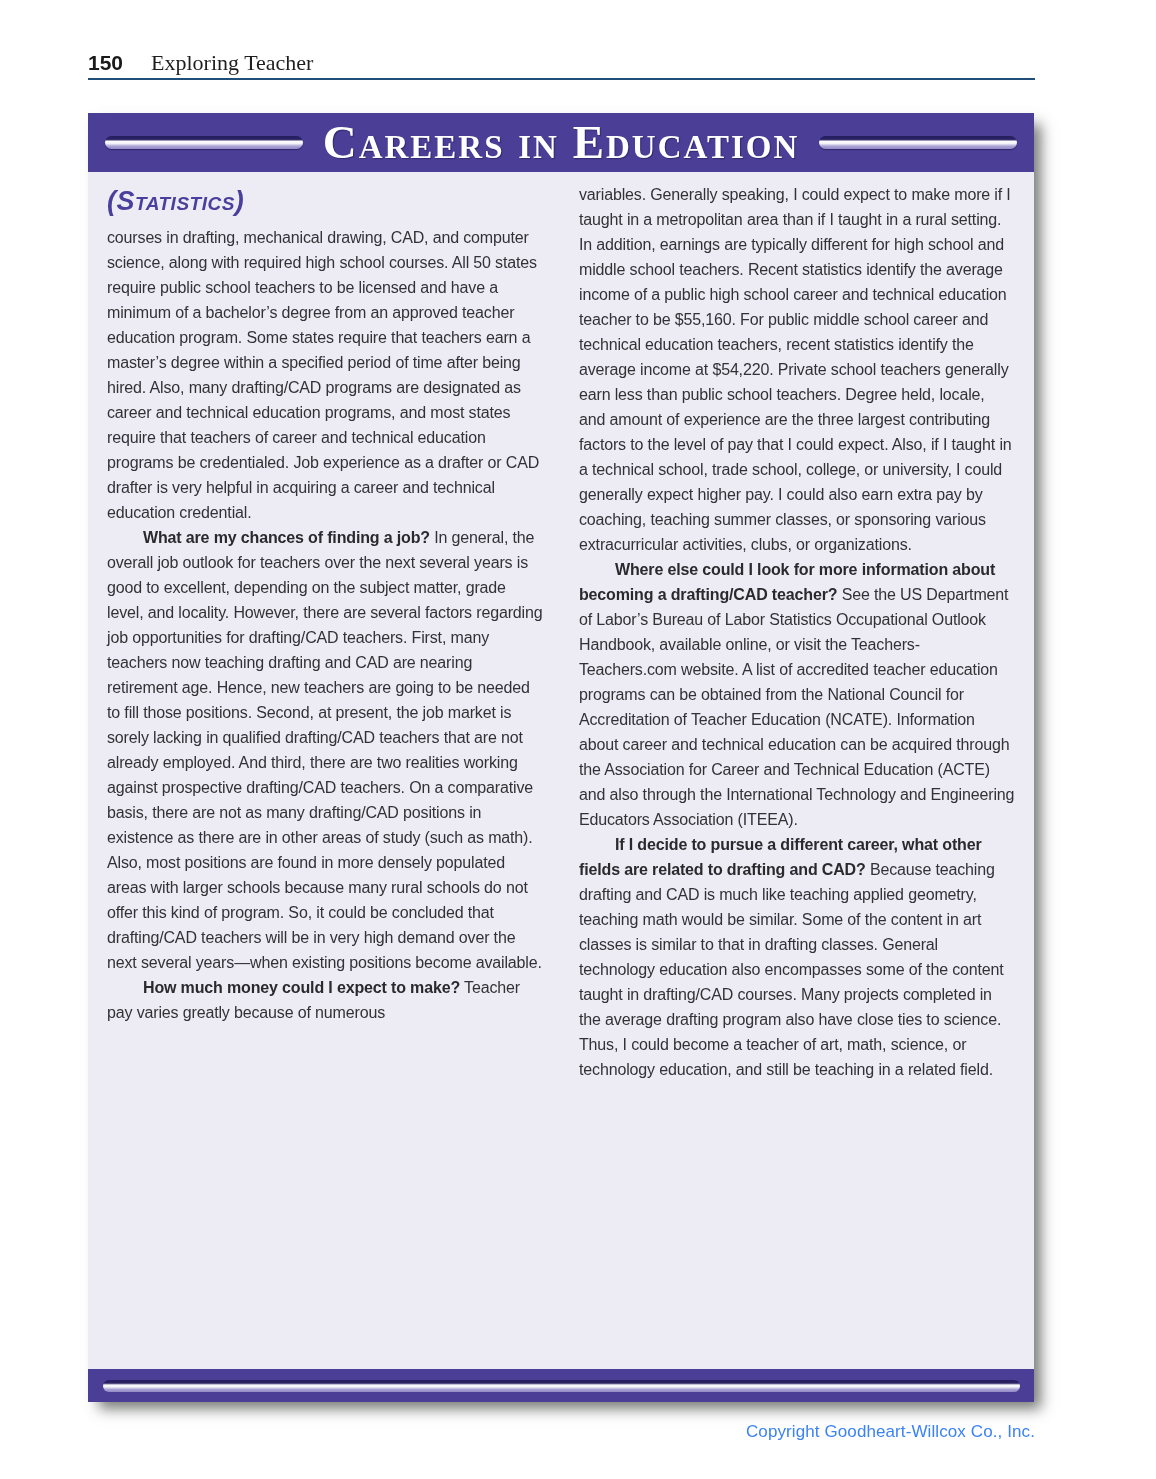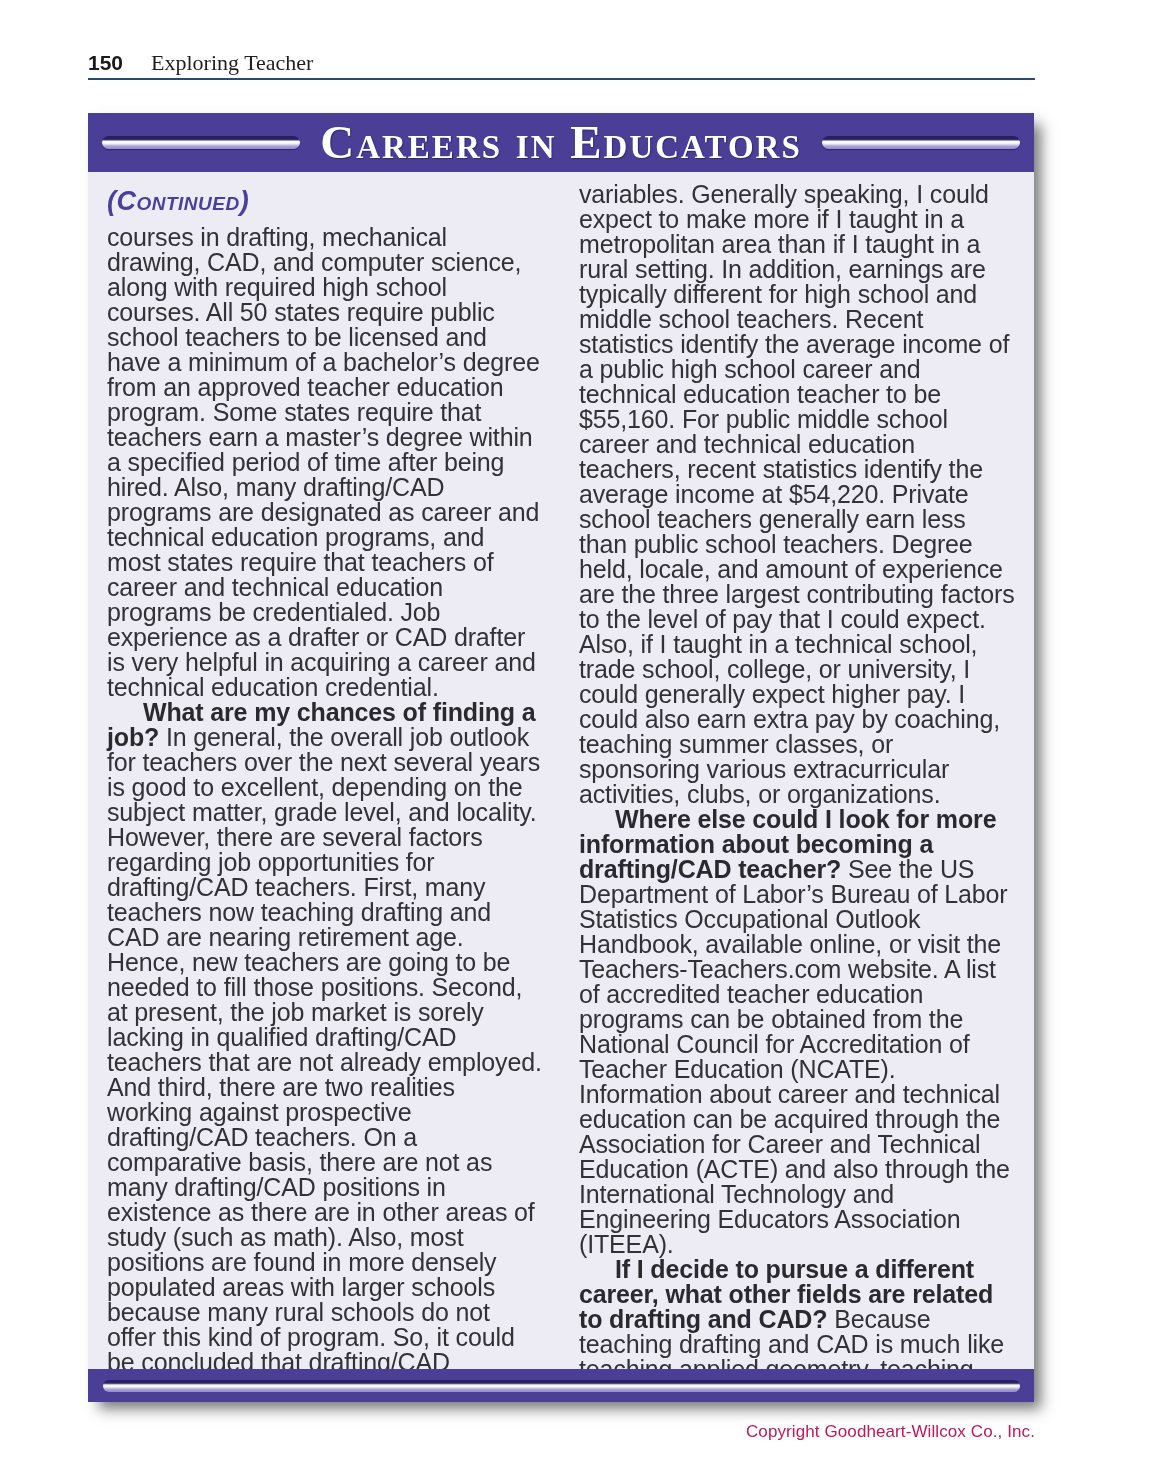--- a/index.html
+++ b/index.html
@@ -99,7 +99,7 @@
 
   <div class="banner">
     <span class="rod"></span>
-    <span class="banner-title">Careers in Educators</span>
+    <span class="banner-title">Careers in Education</span>
     <span class="rod"></span>
   </div>
 

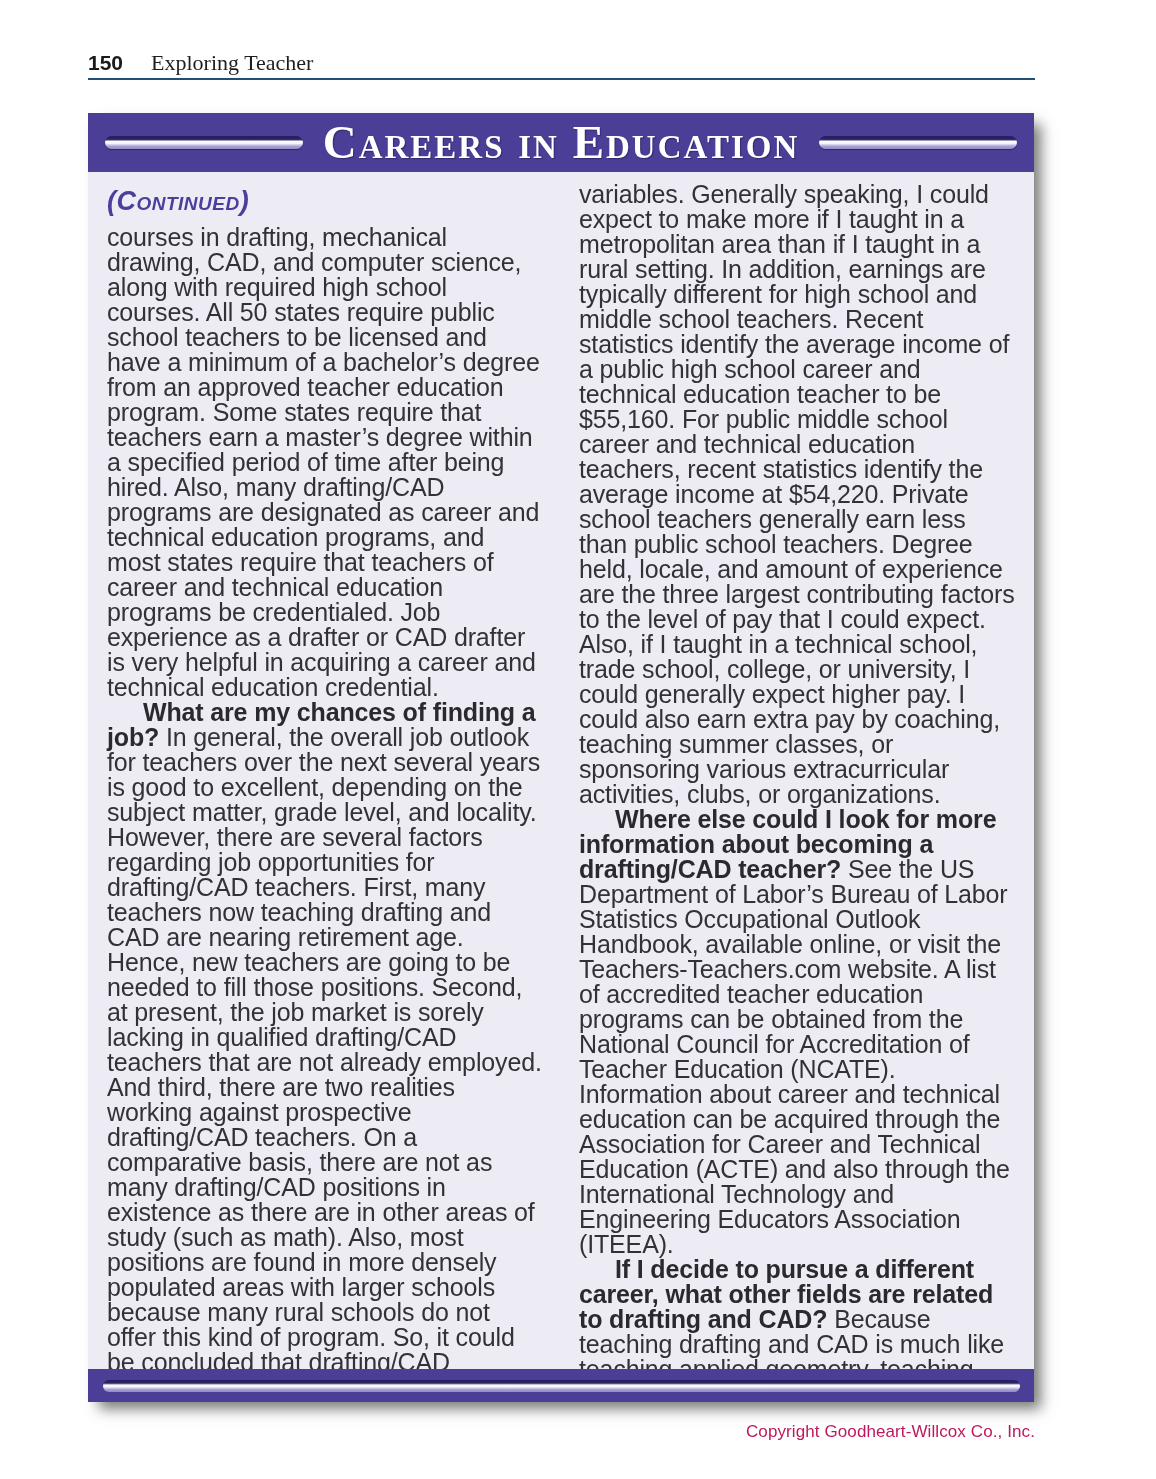--- a/index.html
+++ b/index.html
@@ -105,7 +105,7 @@
 
   <div class="content">
     <div class="col">
-      <div class="continued-label">(Continued)</div>
+      <div class="continued-label">(Statistics)</div>
     <p class="body-para">courses in drafting, mechanical drawing, CAD, and computer science, along with required high school courses. All 50 states require public school teachers to be licensed and have a minimum of a bachelor’s degree from an approved teacher education program. Some states require that teachers earn a master’s degree within a specified period of time after being hired. Also, many drafting/CAD programs are designated as career and technical education programs, and most states require that teachers of career and technical education programs be credentialed. Job experience as a drafter or CAD drafter is very helpful in acquiring a career and technical education credential.</p>
         <p class="body-para indent"><b>What are my chances of finding a job?</b> In general, the overall job outlook for teachers over the next several years is good to excellent, depending on the subject matter, grade level, and locality. However, there are several factors regarding job opportunities for drafting/CAD teachers. First, many teachers now teaching drafting and CAD are nearing retirement age. Hence, new teachers are going to be needed to fill those positions. Second, at present, the job market is sorely lacking in qualified drafting/CAD teachers that are not already employed. And third, there are two realities working against prospective drafting/CAD teachers. On a comparative basis, there are not as many drafting/CAD positions in existence as there are in other areas of study (such as math). Also, most positions are found in more densely populated areas with larger schools because many rural schools do not offer this kind of program. So, it could be concluded that drafting/CAD teachers will be in very high demand over the next several years—when existing positions become available.</p>
         <p class="body-para indent"><b>How much money could I expect to make?</b> Teacher pay varies greatly because of numerous</p>

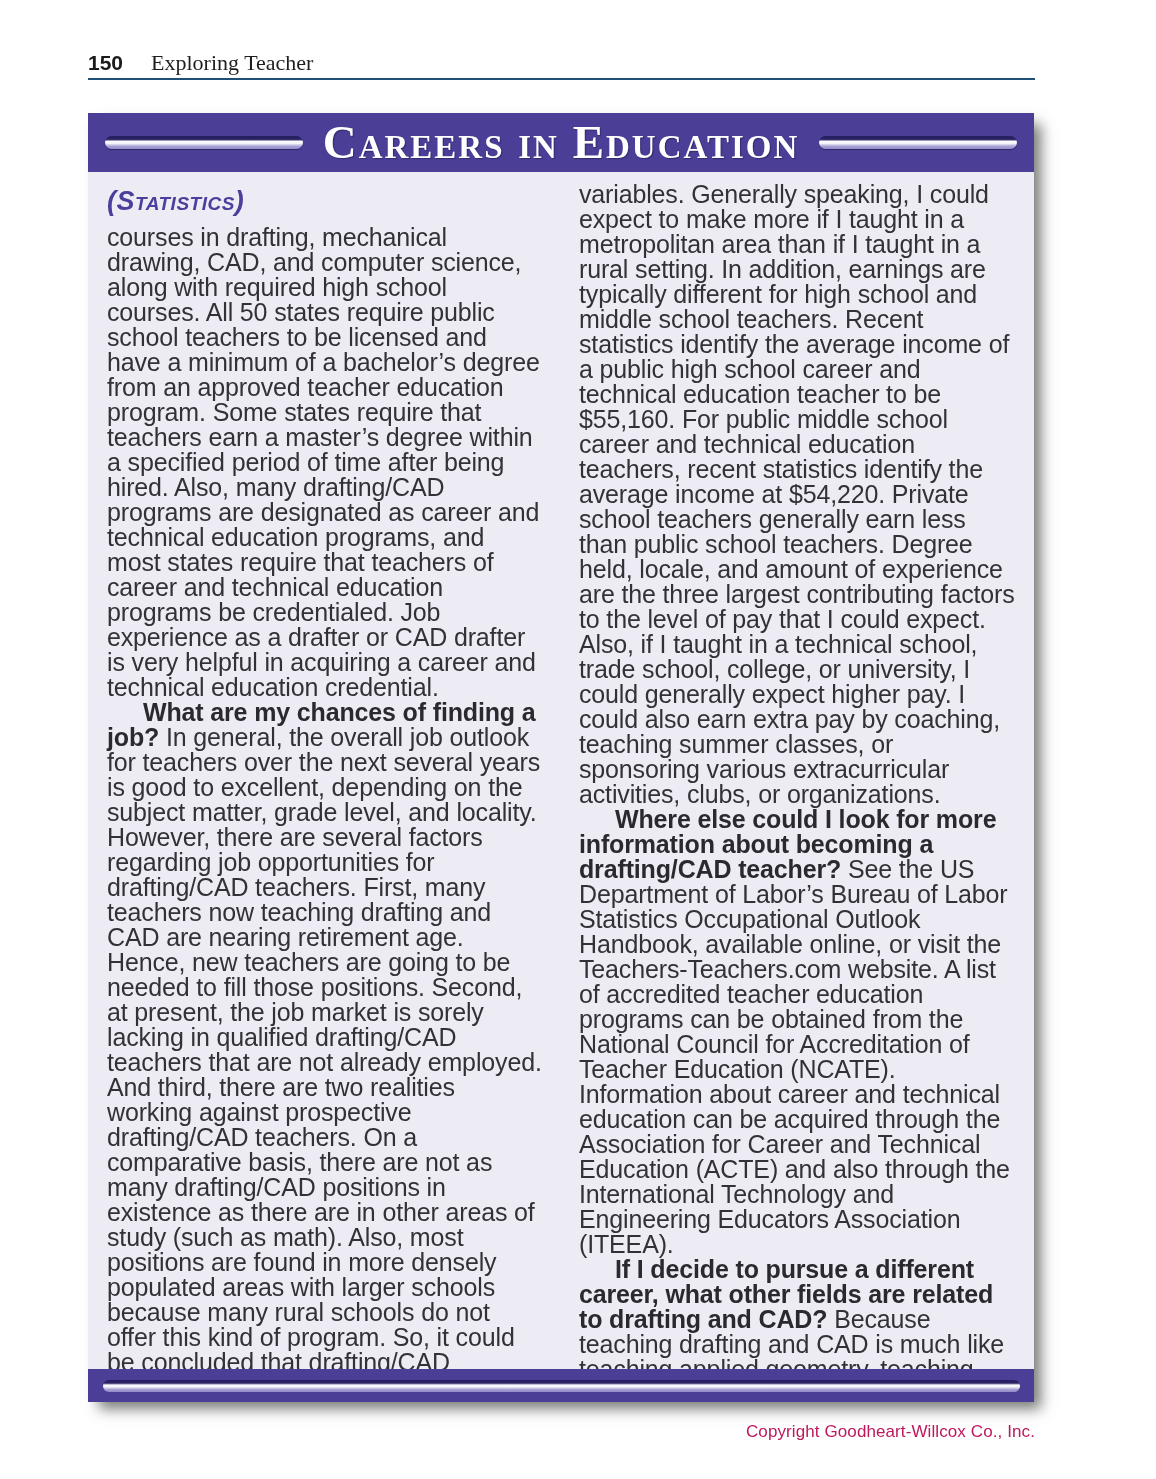--- a/index.html
+++ b/index.html
@@ -61,7 +61,7 @@
   }
 
   p.body-para {
-    font-size:25px; line-height:25px; color:#323236;
+    font-size:16px; line-height:25px; color:#323236;
     letter-spacing:-0.15px;
   }
   p.body-para.indent { text-indent:36px; }

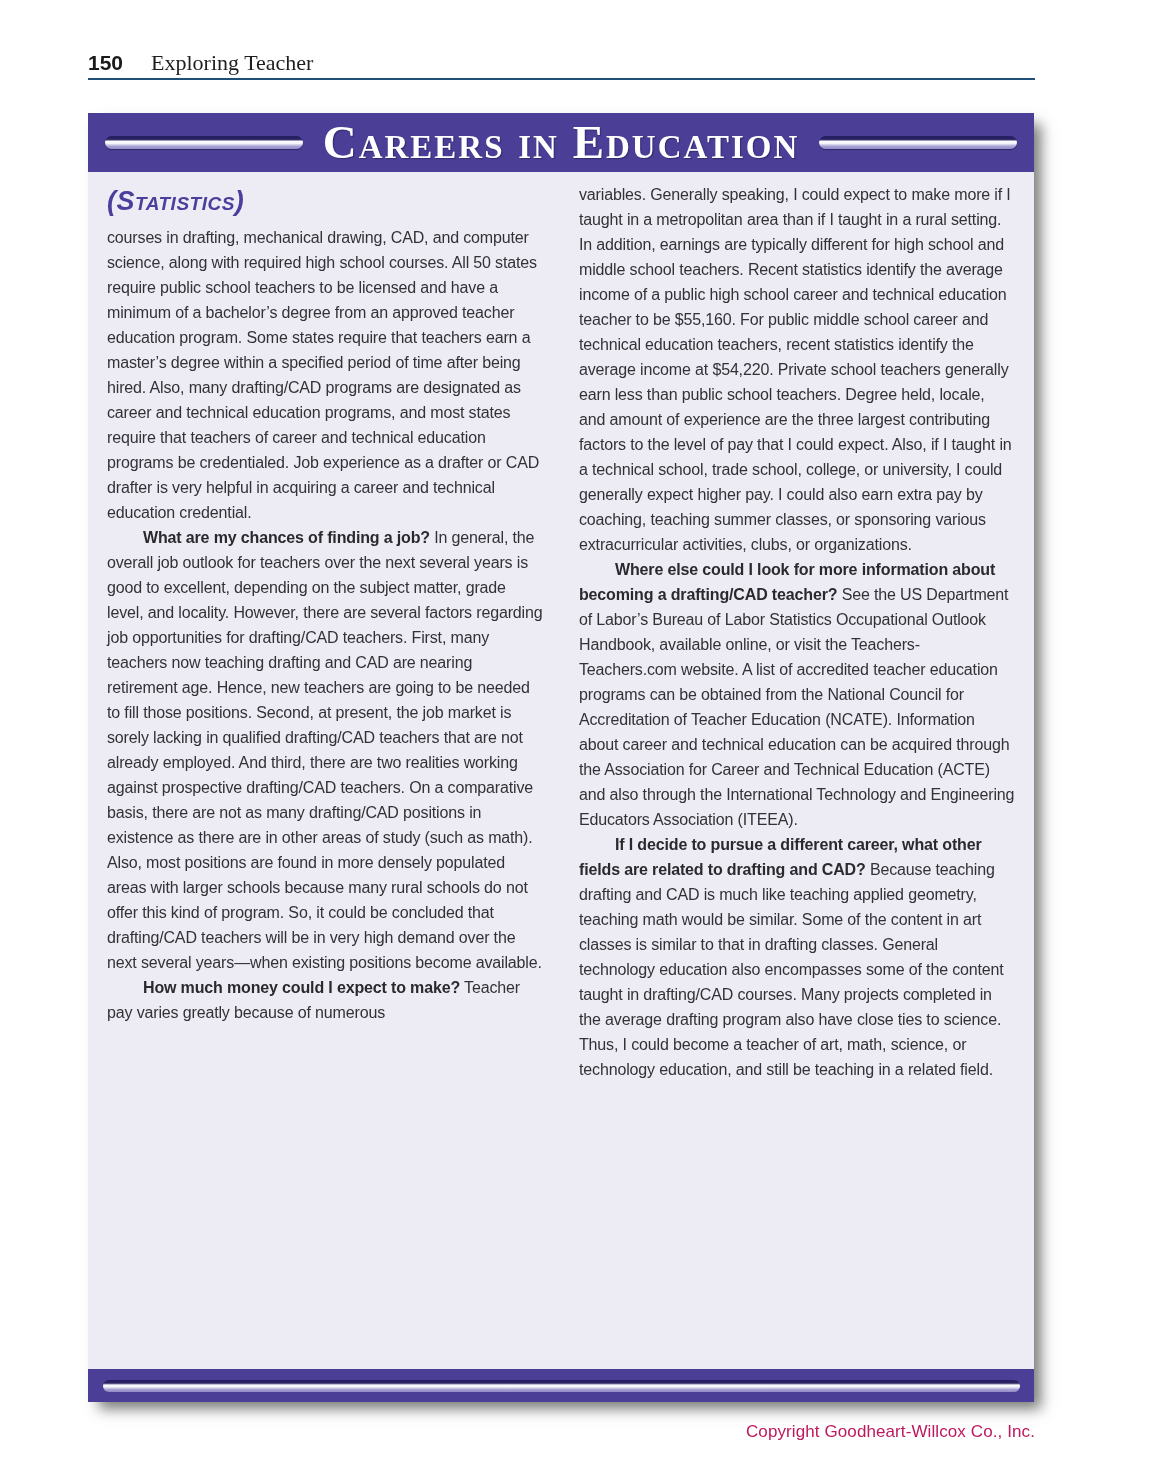--- a/index.html
+++ b/index.html
@@ -81,7 +81,7 @@
 
   .copyright {
     position:absolute; right:121px; top:1422px;
-    color:#be185d; font-size:17px; letter-spacing:0.1px;
+    color:#3b82f6; font-size:17px; letter-spacing:0.1px;
   }
 </style>
 </head>

